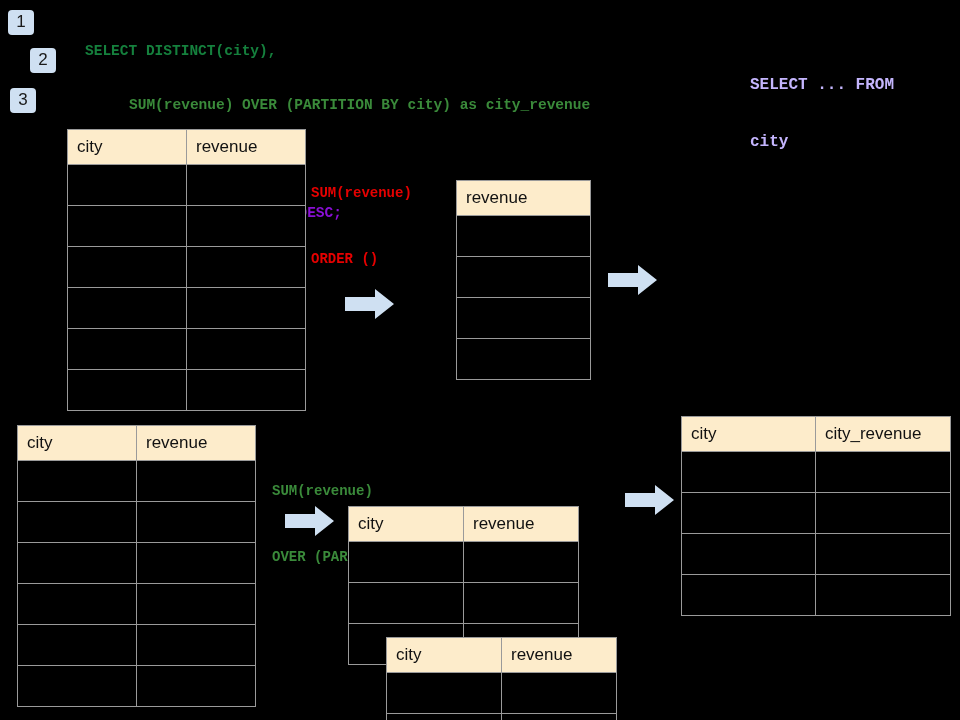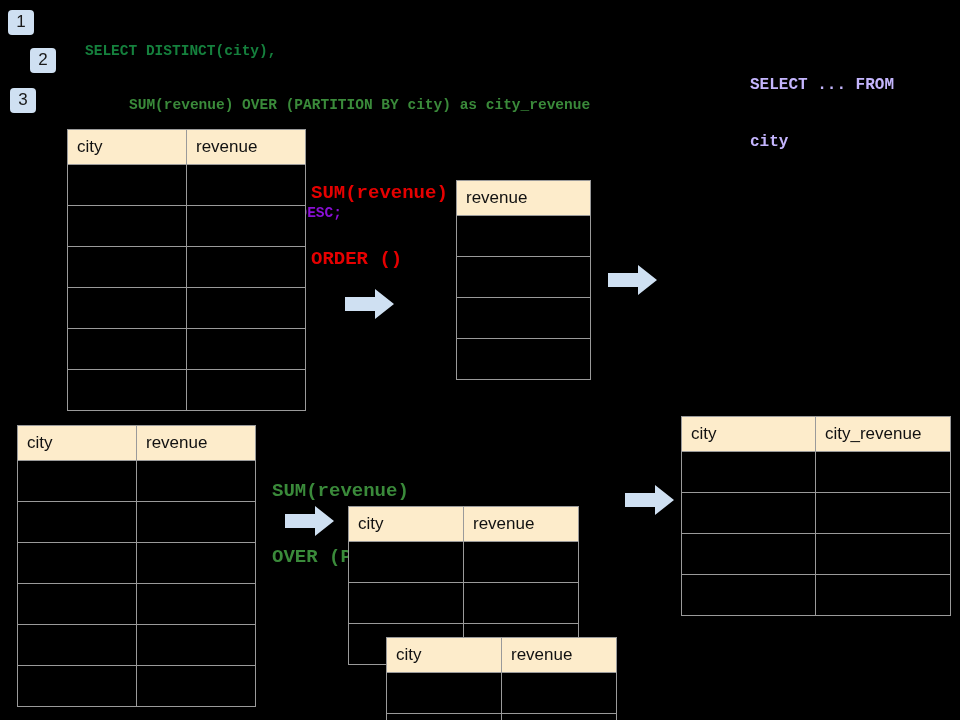--- a/index.html
+++ b/index.html
@@ -45,7 +45,7 @@
   .annot {
     position: absolute;
     font-family: "Liberation Mono", "DejaVu Sans Mono", monospace;
-    font-size: 19px;
+    font-size: 14px;
     font-weight: bold;
     white-space: pre;
     line-height: 22px;

